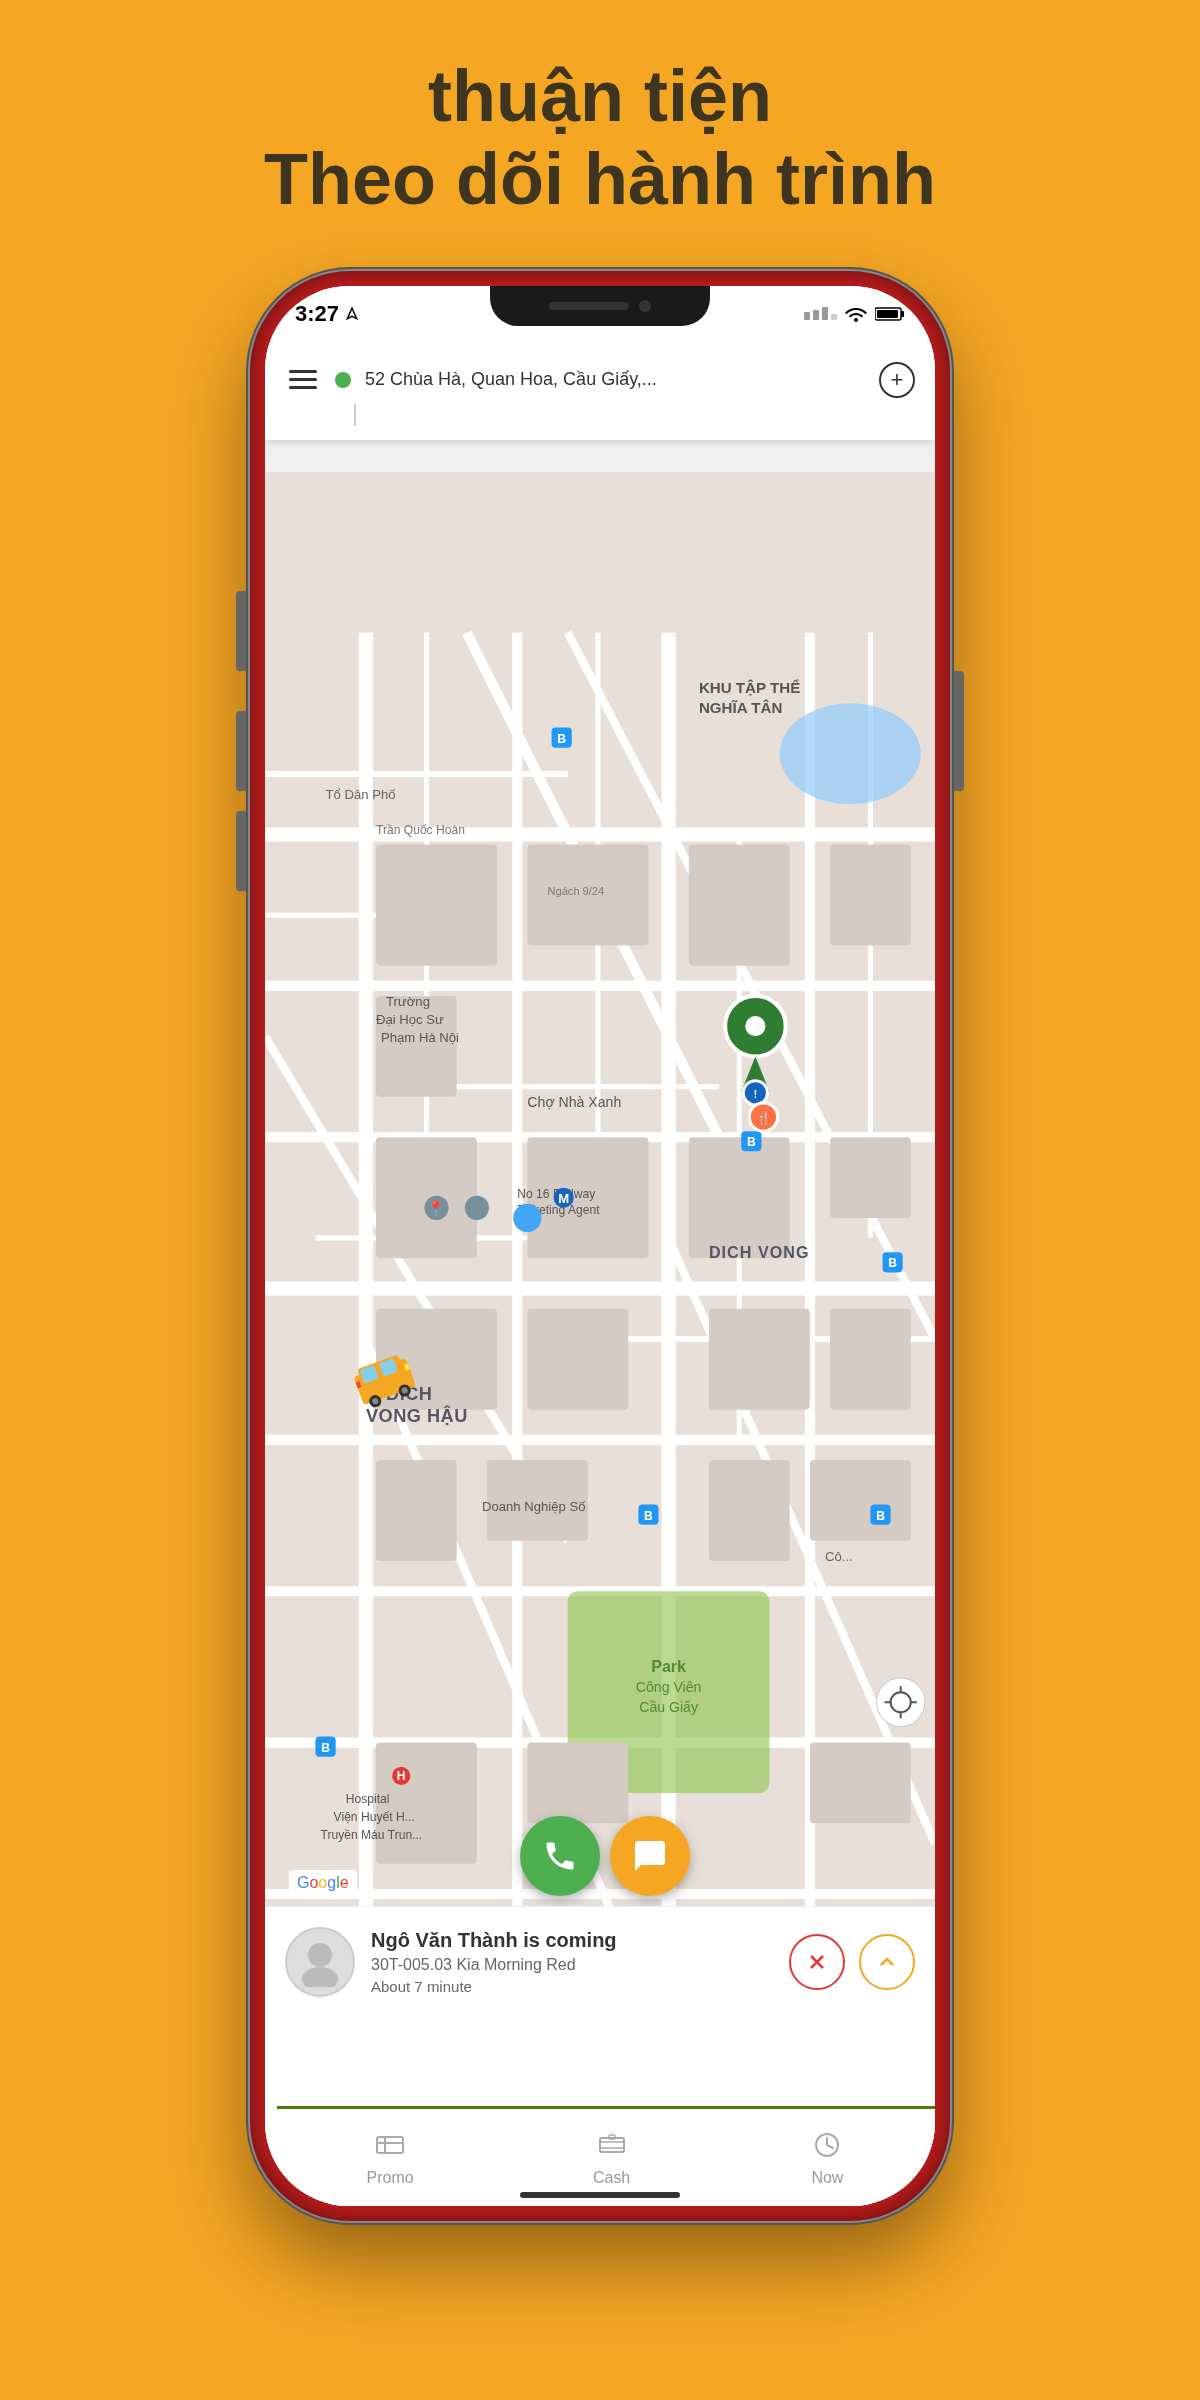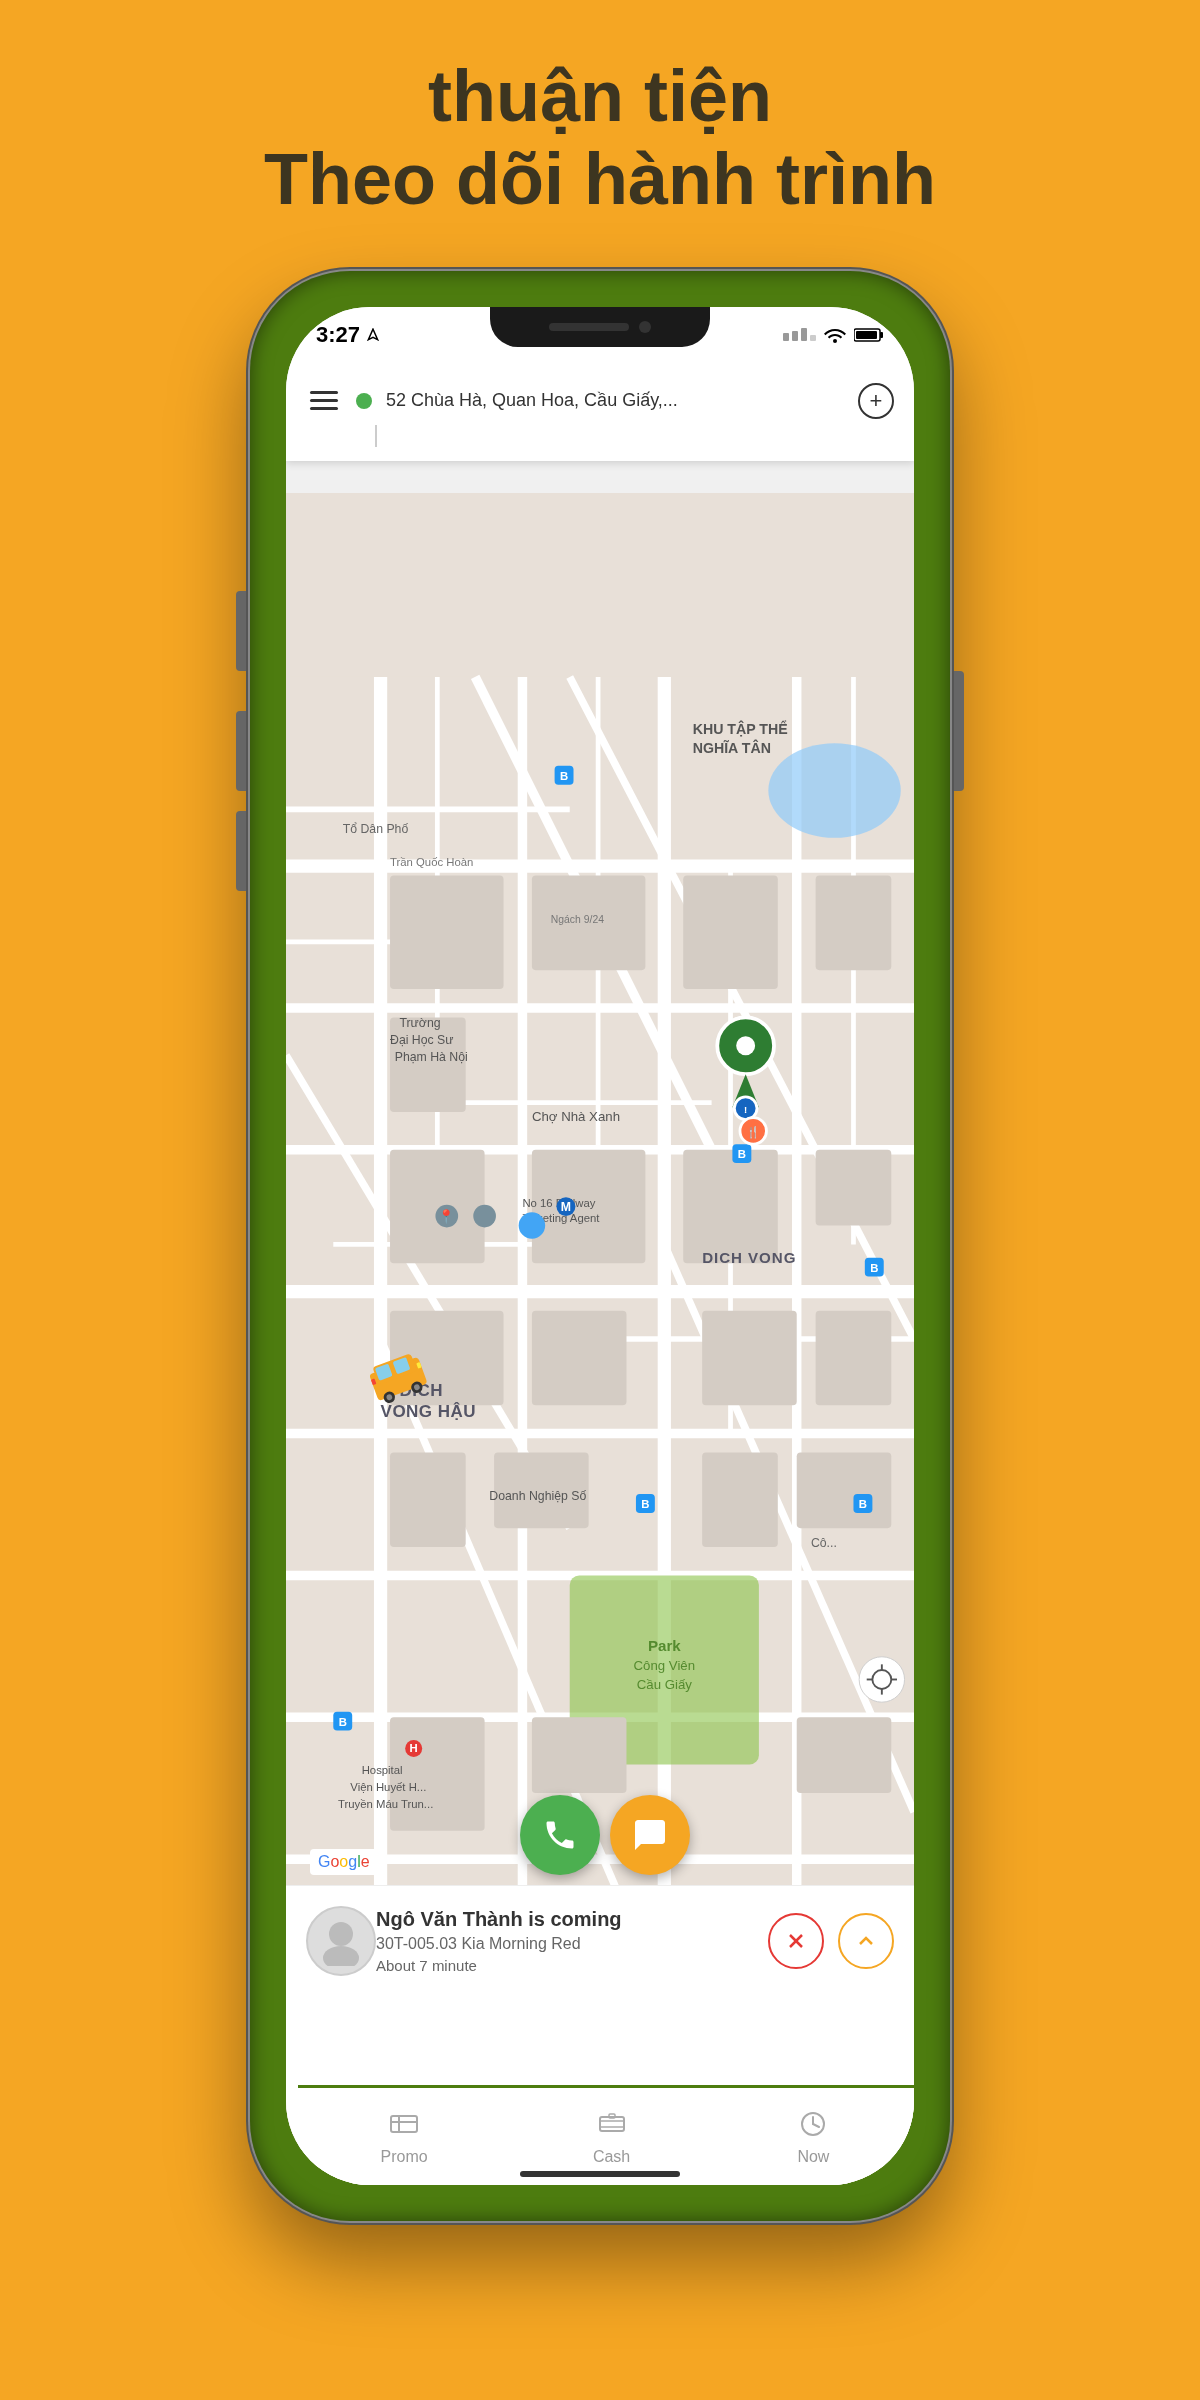--- a/index.html
+++ b/index.html
@@ -23,7 +23,7 @@
     .phone-frame {
       width: 700px;
       height: 1950px;
-      background: #4d7c0f;
+      background: #b91c1c;
       border-radius: 100px;
       position: relative;
       box-shadow:
@@ -31,7 +31,7 @@
         0 0 0 4px #555,
         inset 0 0 20px rgba(0,0,0,0.5),
         0 40px 80px rgba(0,0,0,0.4);
-      padding: 36px;
+      padding: 15px;
     }
 
     

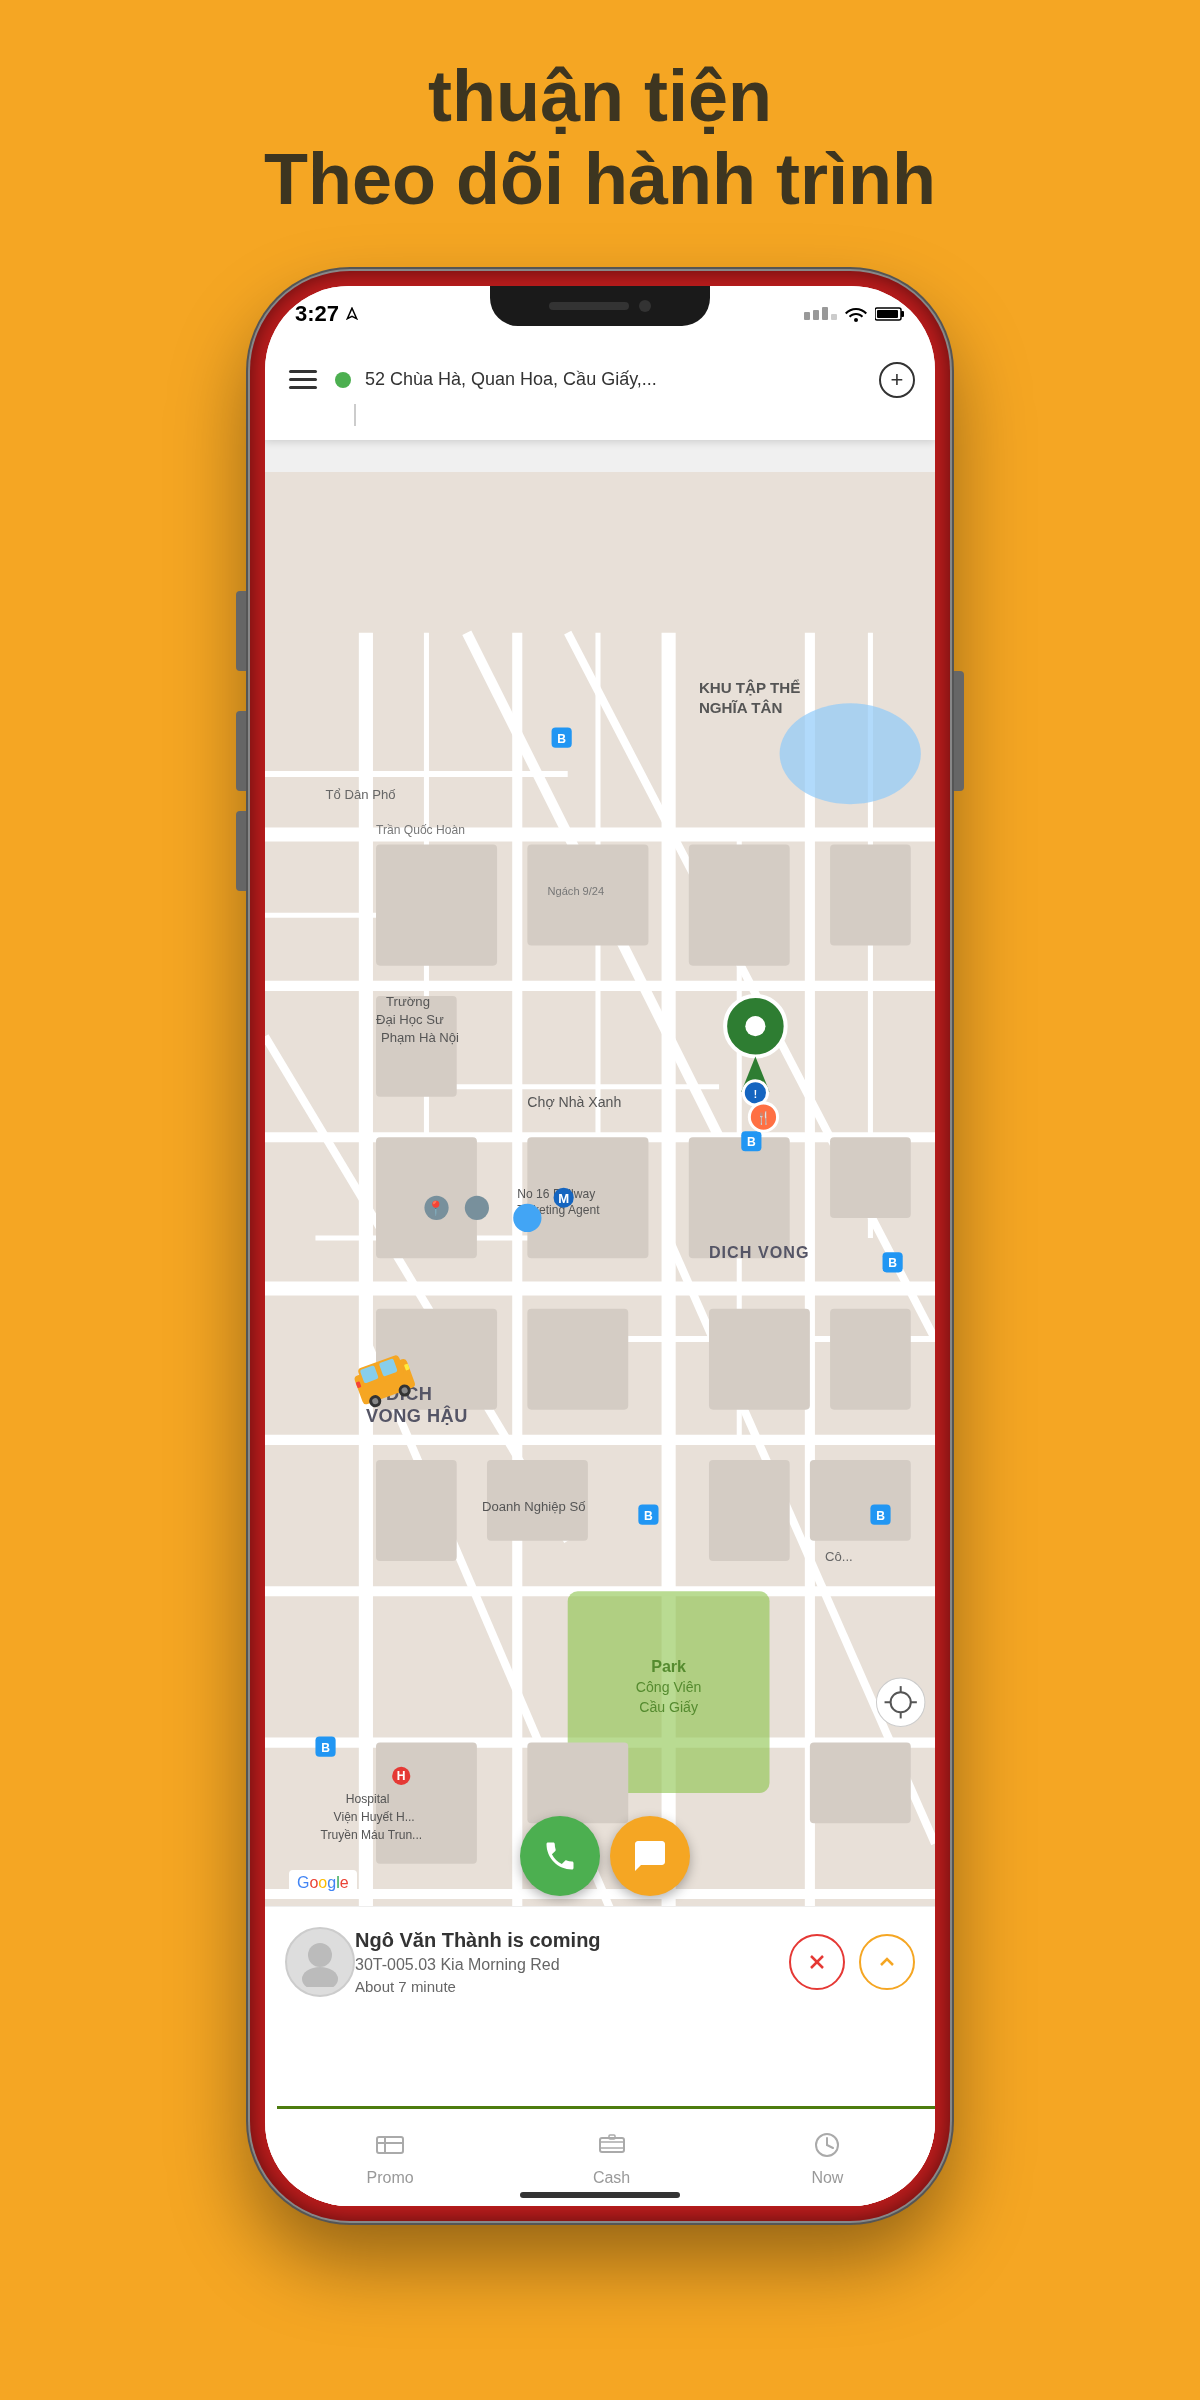--- a/index.html
+++ b/index.html
@@ -316,6 +316,7 @@
       display: flex;
       align-items: center;
       padding: 20px 20px 10px;
+      gap: 16px;
     }
 
     .driver-avatar {

